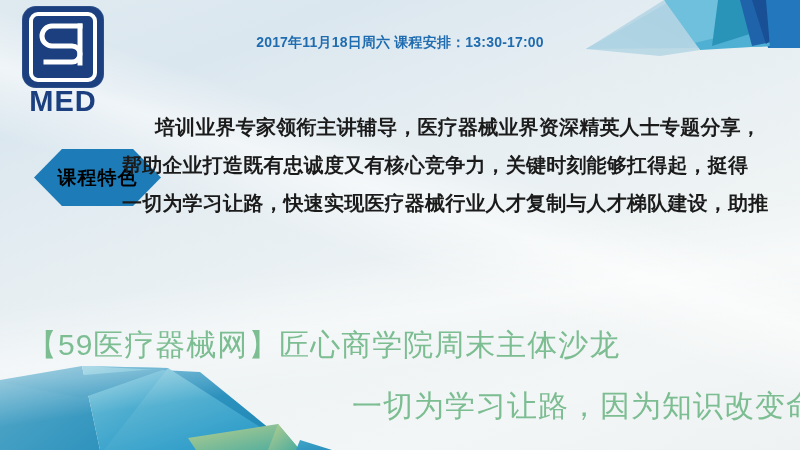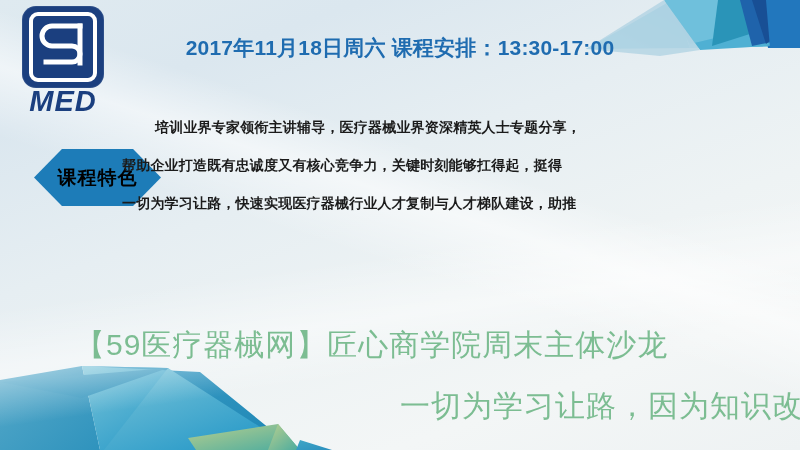--- a/index.html
+++ b/index.html
@@ -49,7 +49,7 @@
     width: 800px;
     text-align: center;
     padding-top: 34px;
-    font-size: 21px;
+    font-size: 14px;
     font-weight: bold;
     letter-spacing: 0.2px;
     color: #1f6cb0;

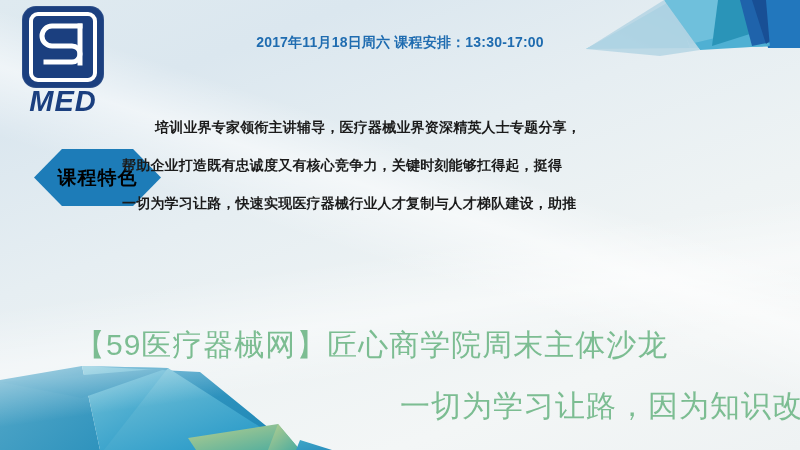--- a/index.html
+++ b/index.html
@@ -82,7 +82,6 @@
     color: #1b3f7f;
     line-height: 1;
     font-family: "Liberation Sans", "DejaVu Sans", sans-serif;
-    font-style: italic;
   }
 
   

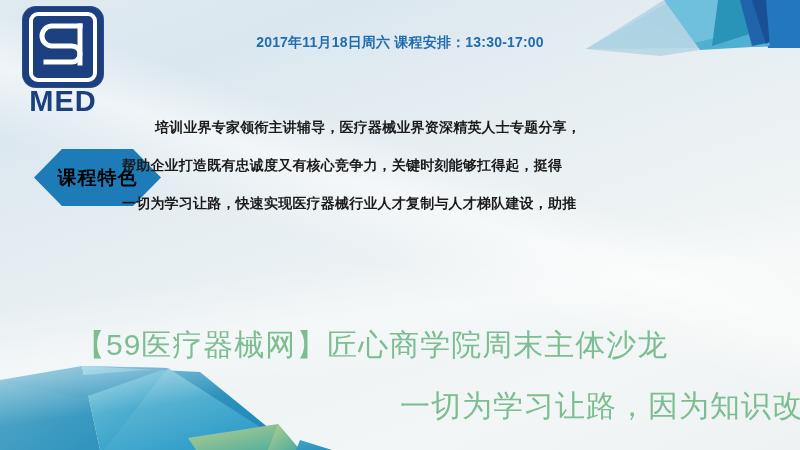--- a/index.html
+++ b/index.html
@@ -111,7 +111,7 @@
     width: 660px;
   }
   .copy-line {
-    font-size: 14px;
+    font-size: 20px;
     font-weight: bold;
     color: #1b1b1b;
     line-height: 38px;

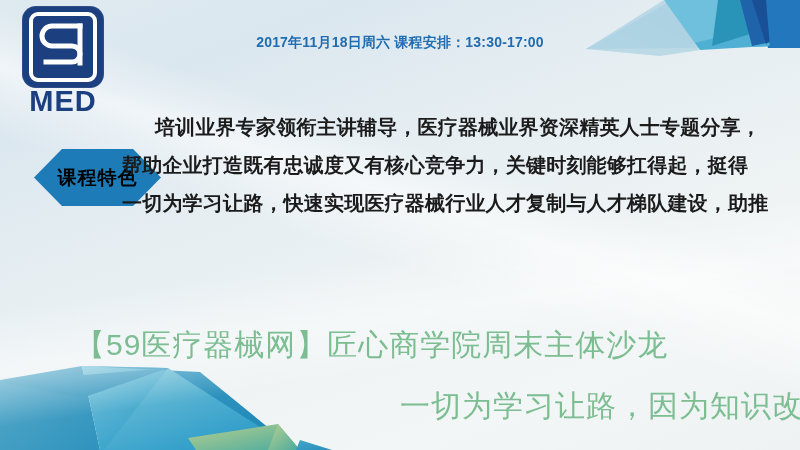--- a/index.html
+++ b/index.html
@@ -128,7 +128,6 @@
     font-weight: normal;
     white-space: nowrap;
     letter-spacing: 1px;
-    margin-left: 48px;
   }
   .green-line.one { left: 27px; top: 325px; }
   .green-line.two { left: 352px; top: 386px; }

